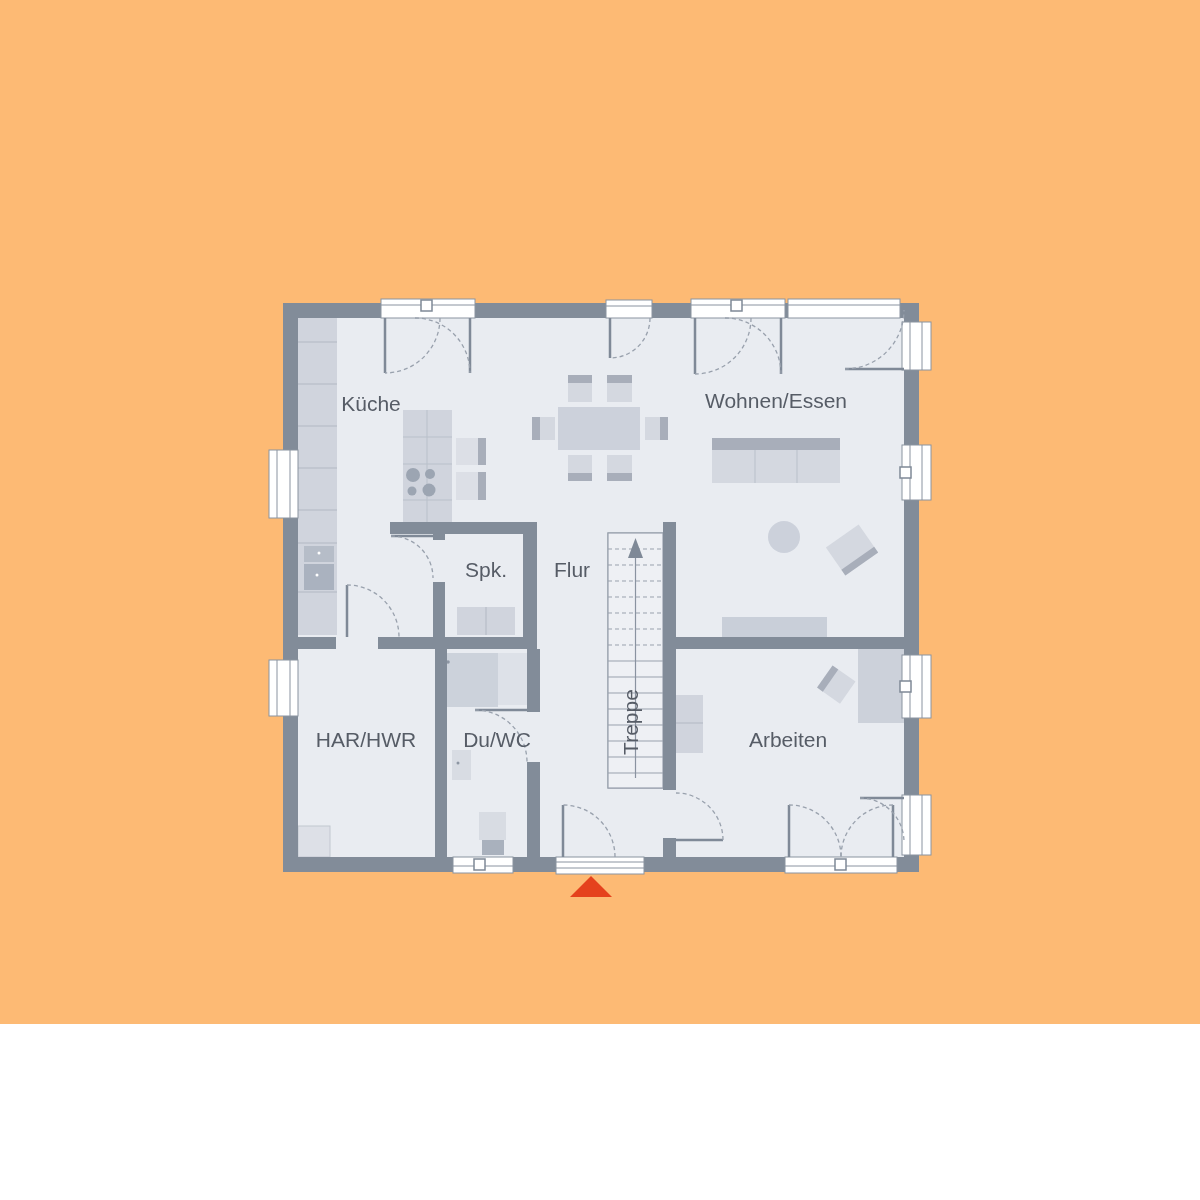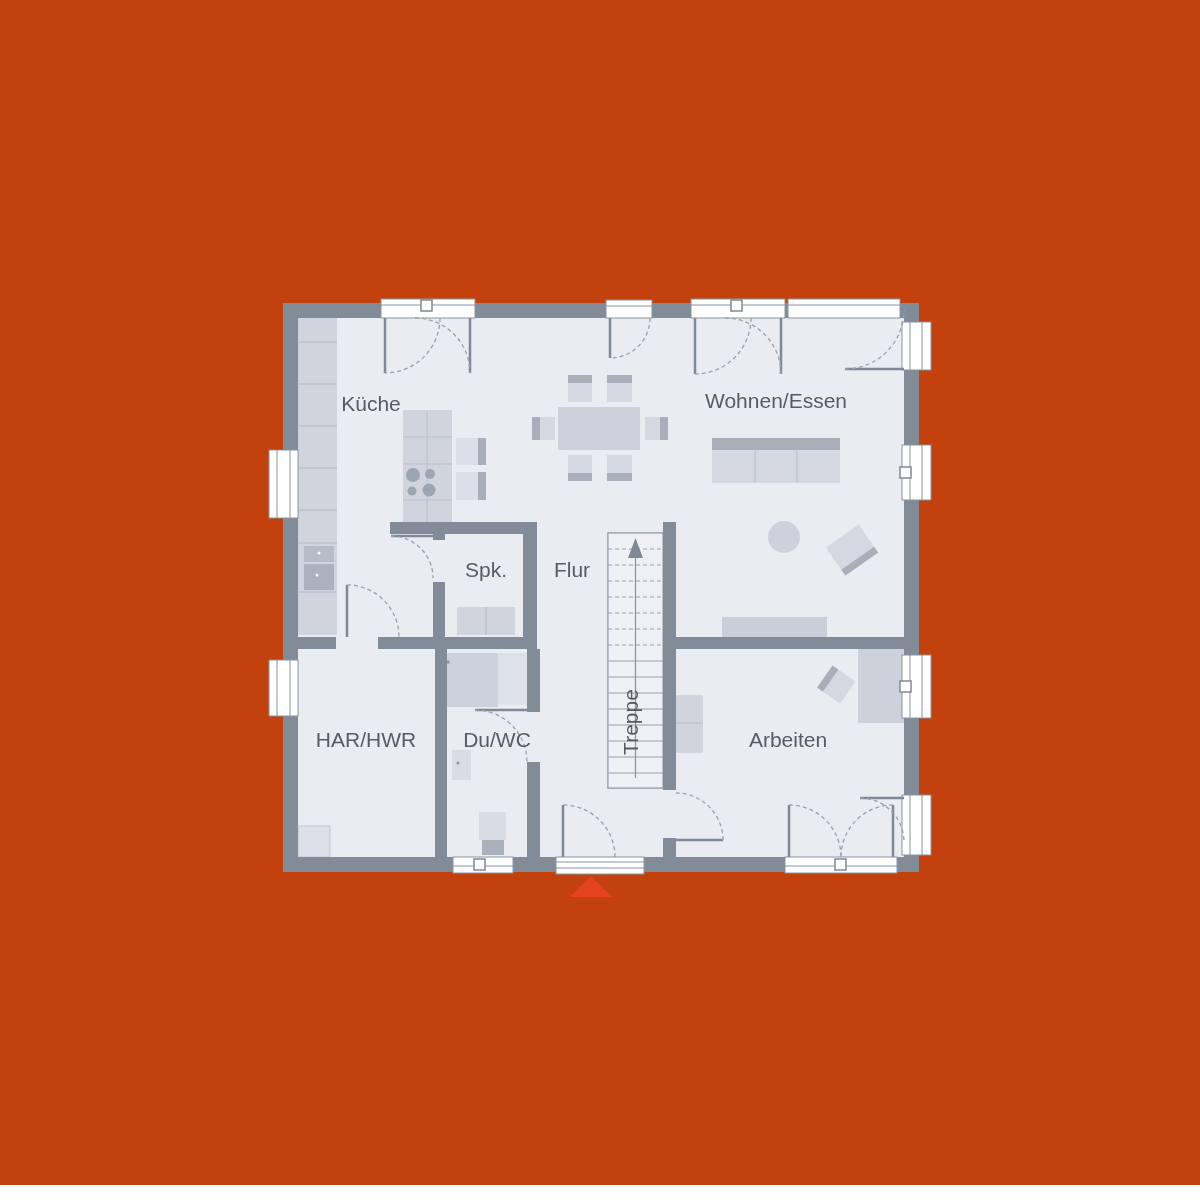--- a/index.html
+++ b/index.html
@@ -16,7 +16,7 @@
     --accent:#e5421d;
   }
   html,body{margin:0;padding:0;background:#ffffff;}
-  .canvas{position:relative;width:1200px;height:1185px;background:#c2410c;overflow:hidden;}
+  .canvas{position:relative;width:1200px;height:1024px;background:#fdba74;overflow:hidden;}
   svg{position:absolute;left:0;top:0;}
   .wall{fill:var(--wall);}
   .floor{fill:var(--floor);}

